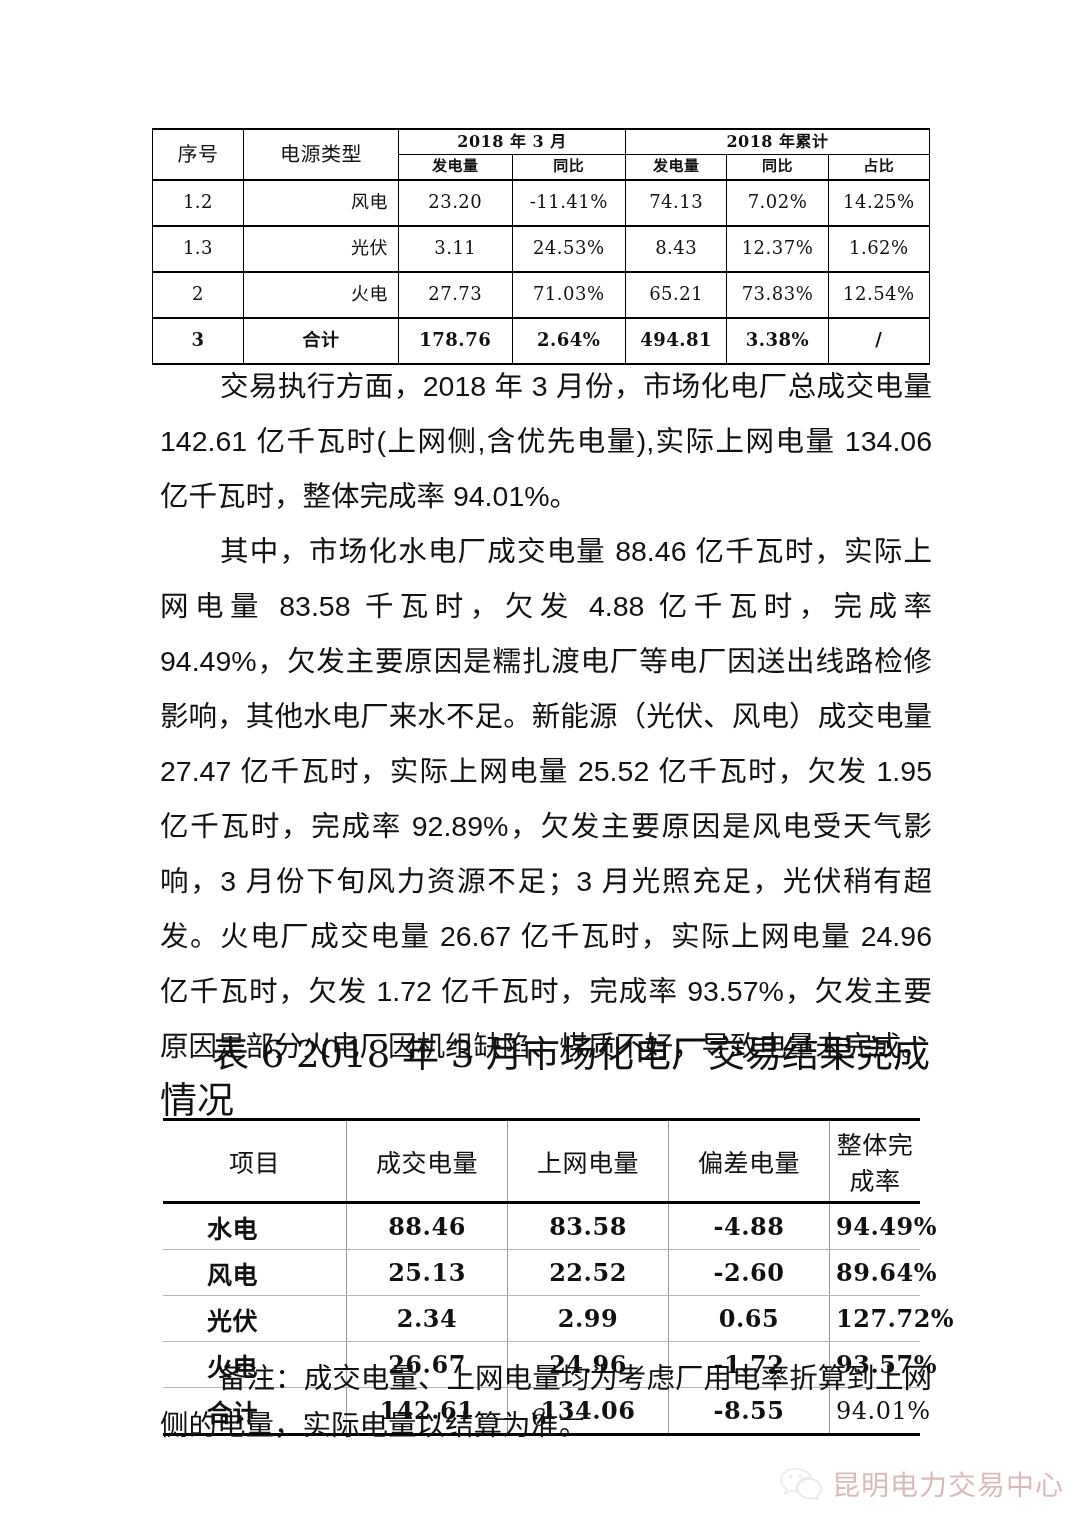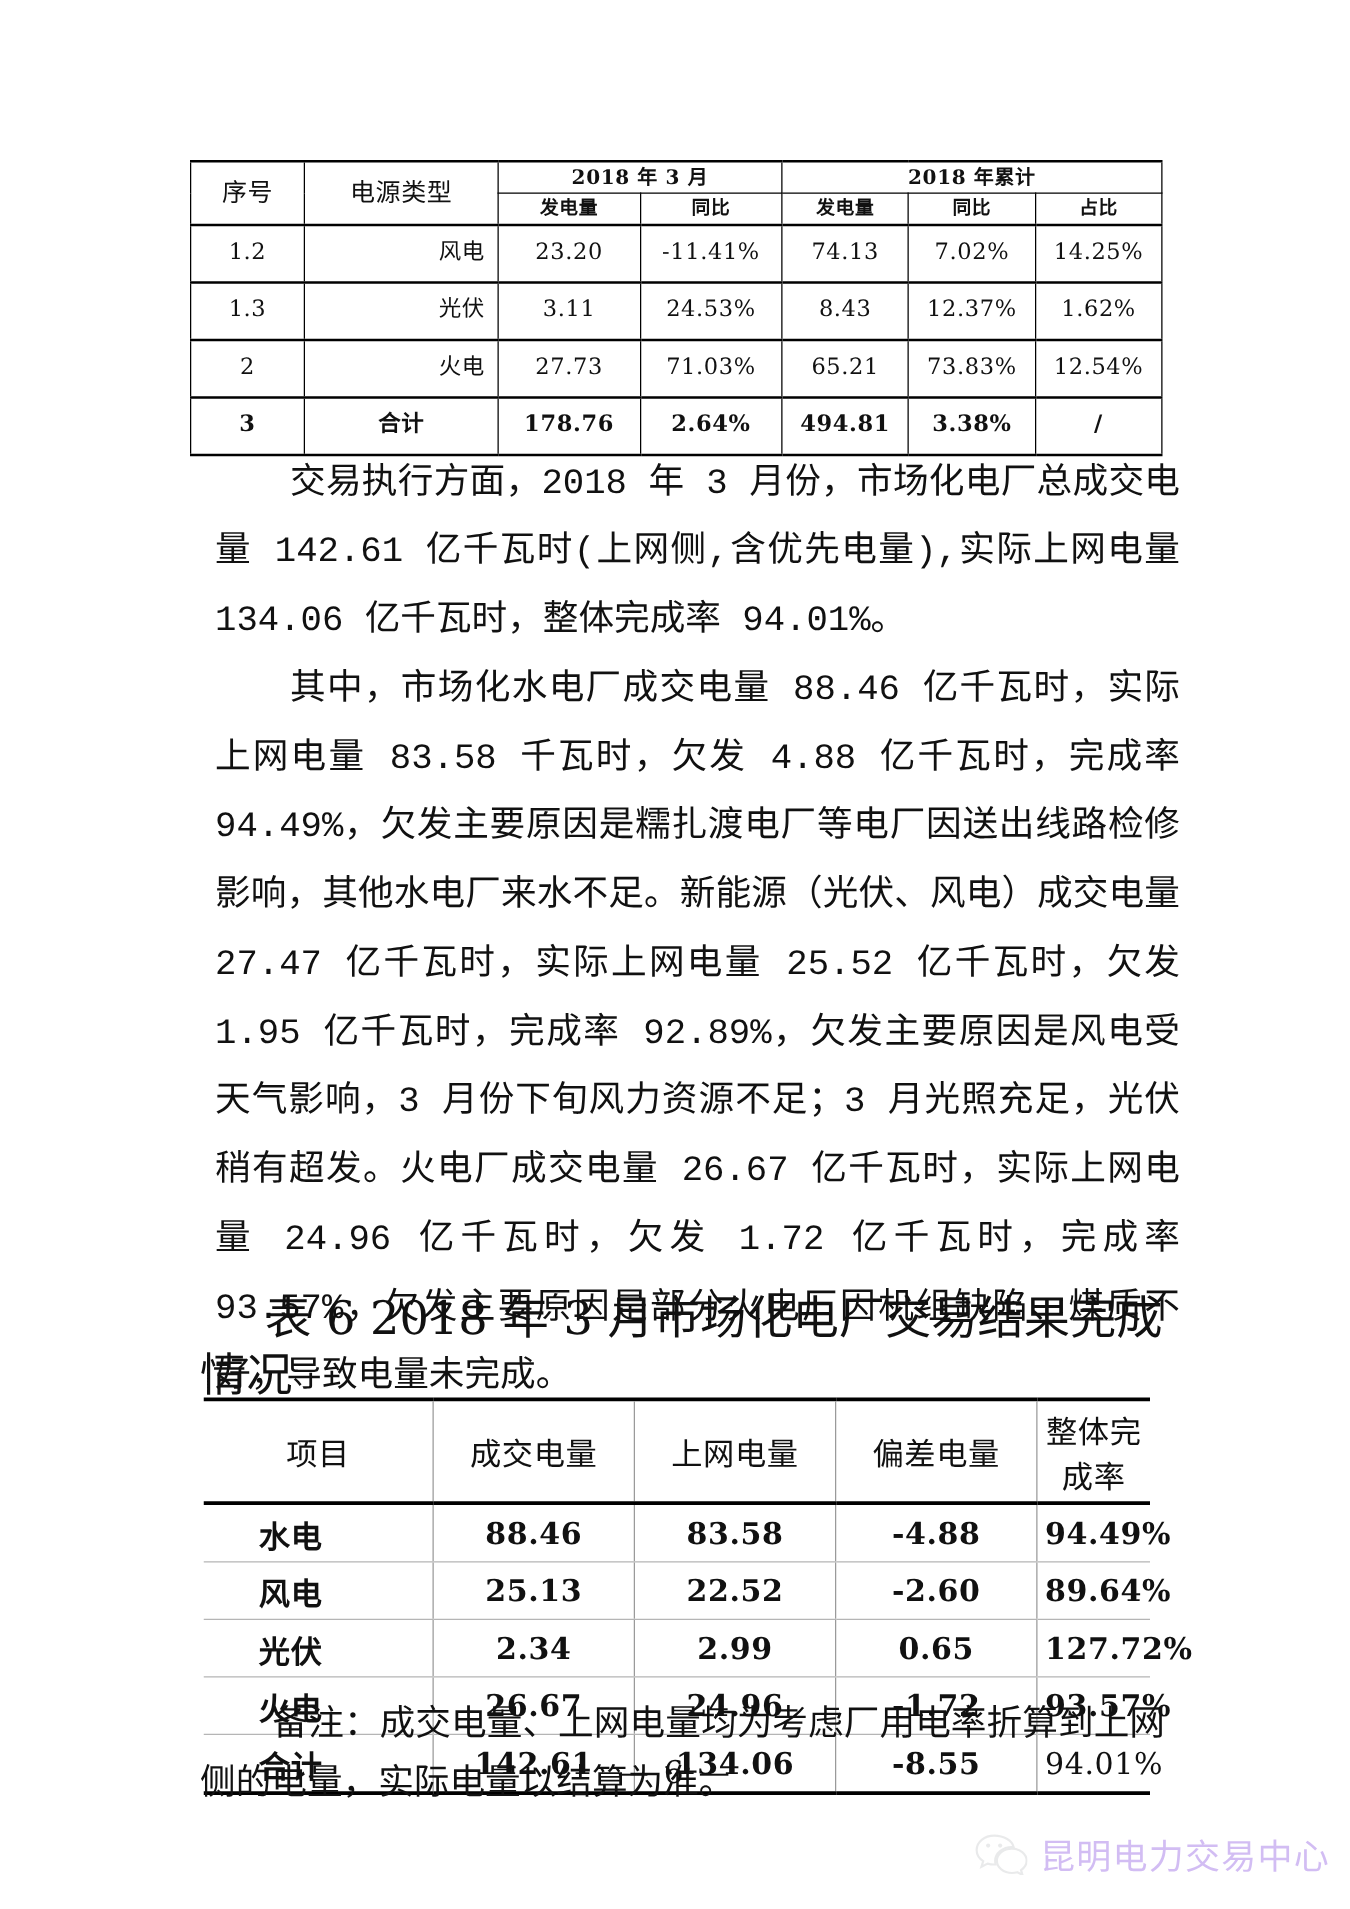--- a/index.html
+++ b/index.html
@@ -66,7 +66,7 @@
   
   .para {
     position: absolute;
-    left: 172px;
+    left: 160px;
     width: 772px;
     font-size: 28.5px;
     line-height: 55px;
@@ -74,7 +74,7 @@
     text-align-last: left;
     text-indent: 60px;
     letter-spacing: 0px;
-    font-family: Liberation Mono, monospace;
+    font-family: Liberation Sans, sans-serif;
   }
   .para.p1 { top: 330px; }
   .para.p2 { top: 495px; }

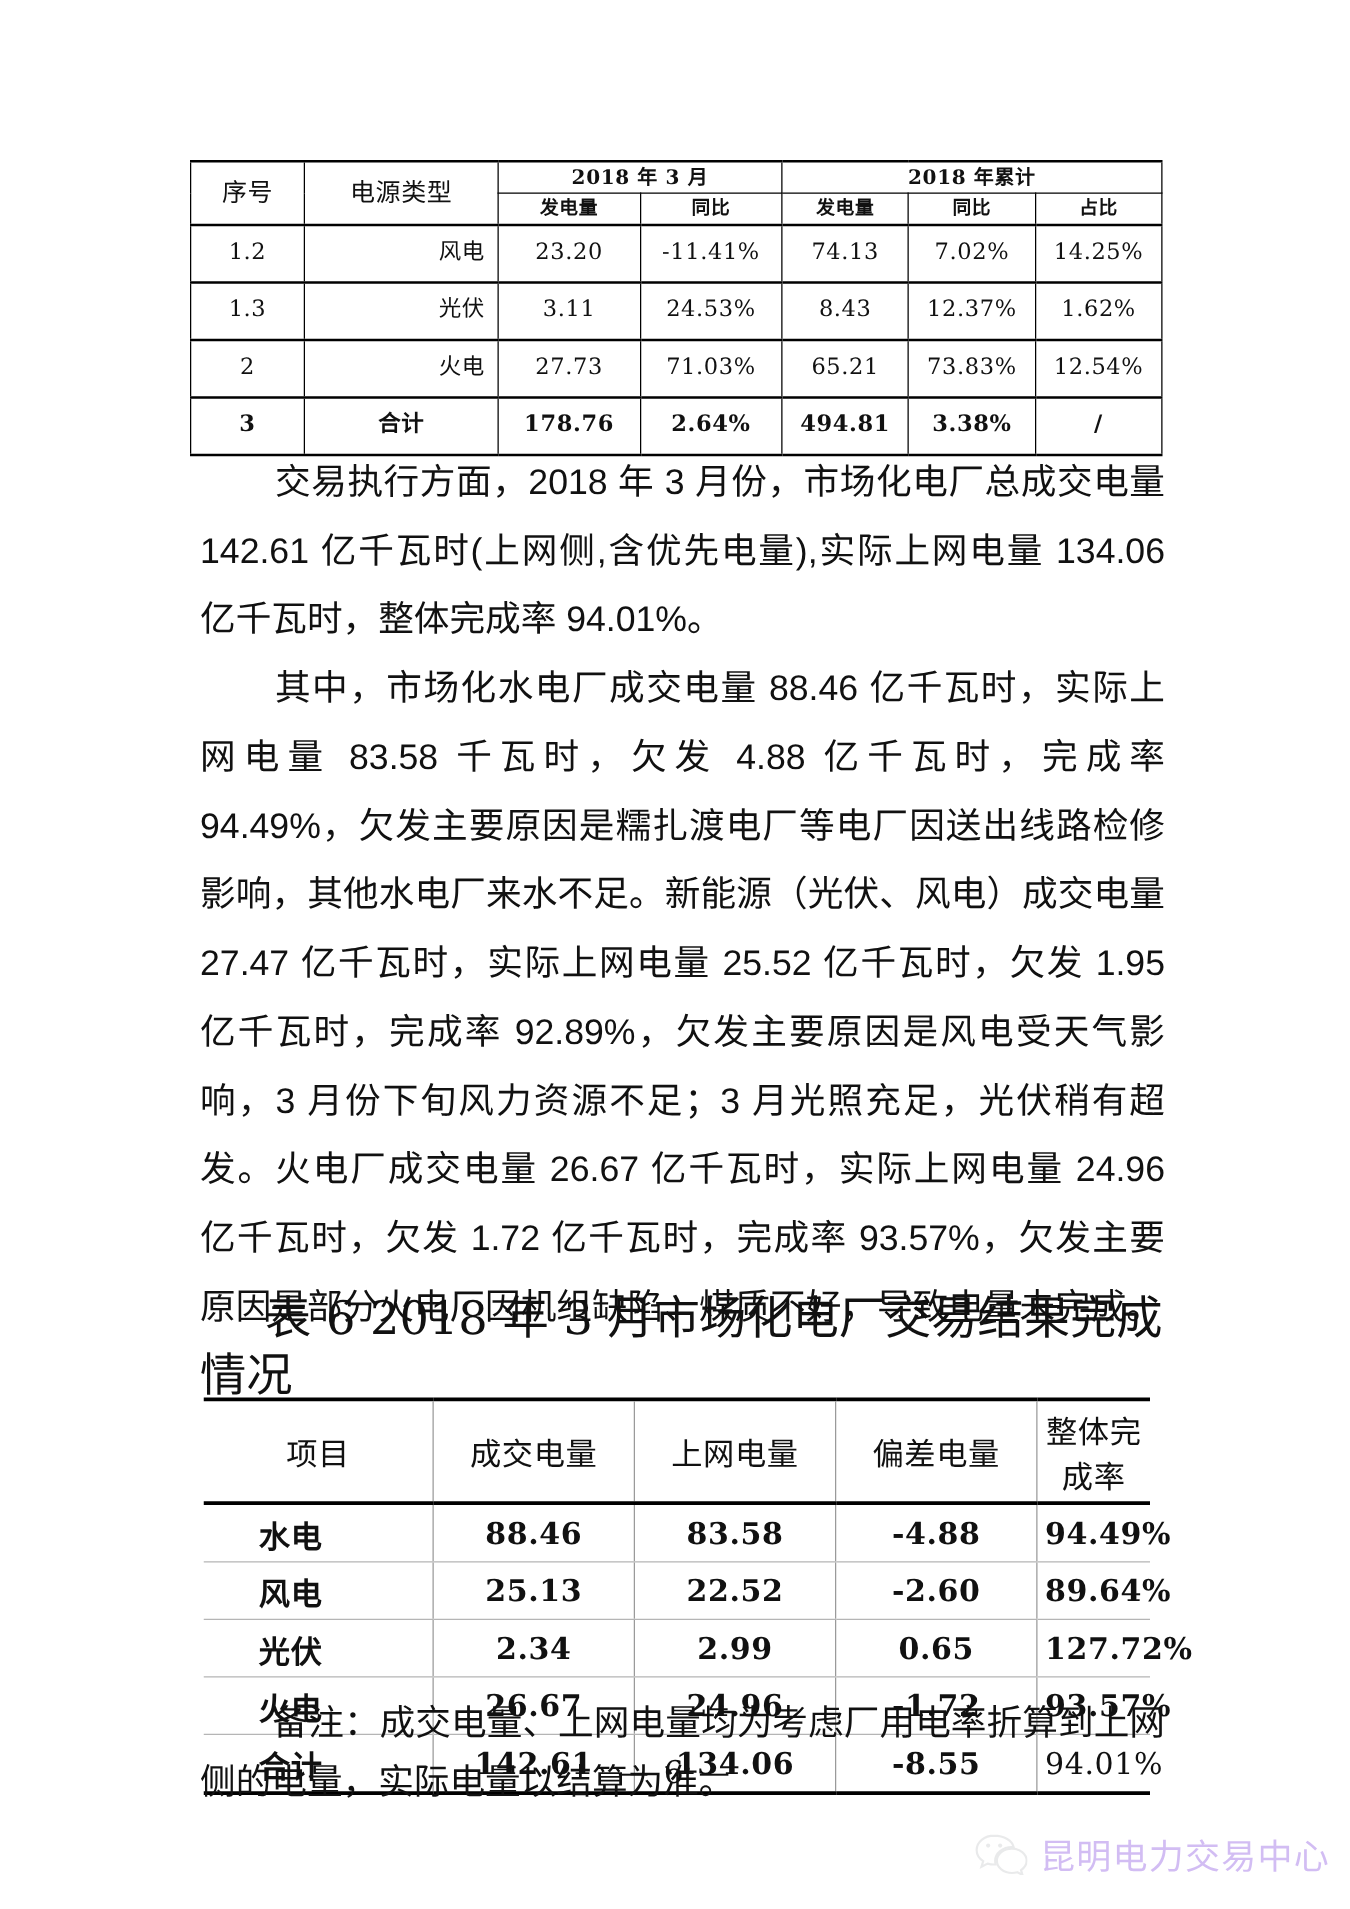--- a/index.html
+++ b/index.html
@@ -180,7 +180,7 @@
   .wechat-icon { width: 42px; height: 34px; display: block; }
   .watermark-text {
     font-size: 28px;
-    color: #6d28d9;
+    color: #7f1d1d;
     font-family: "DejaVu Sans", "Liberation Sans", sans-serif;
     letter-spacing: 1px;
     white-space: nowrap;

